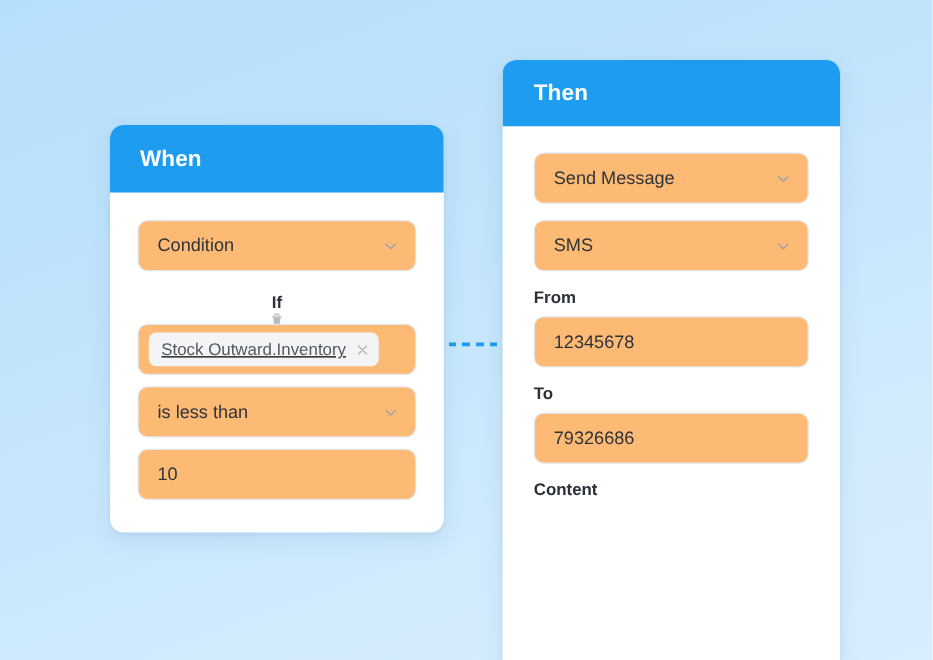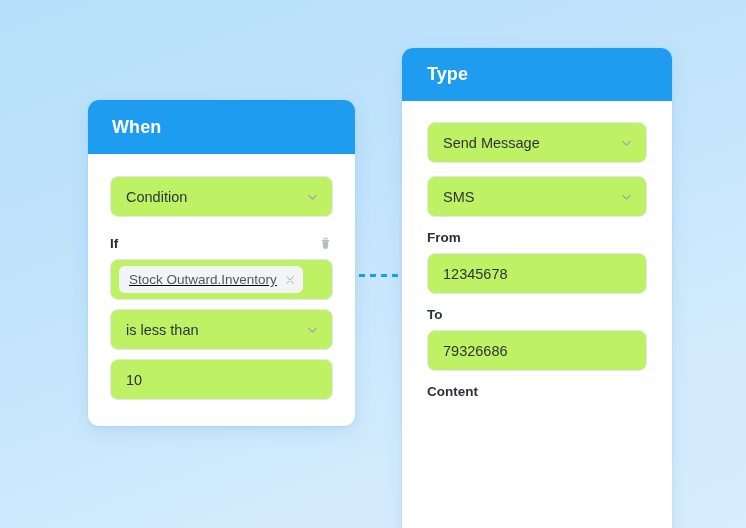--- a/index.html
+++ b/index.html
@@ -276,7 +276,7 @@
 
   <div class="card card-then">
     <div class="card-header">
-      <span class="card-header-title">Type</span>
+      <span class="card-header-title">Then</span>
     </div>
     <div class="card-body">
 

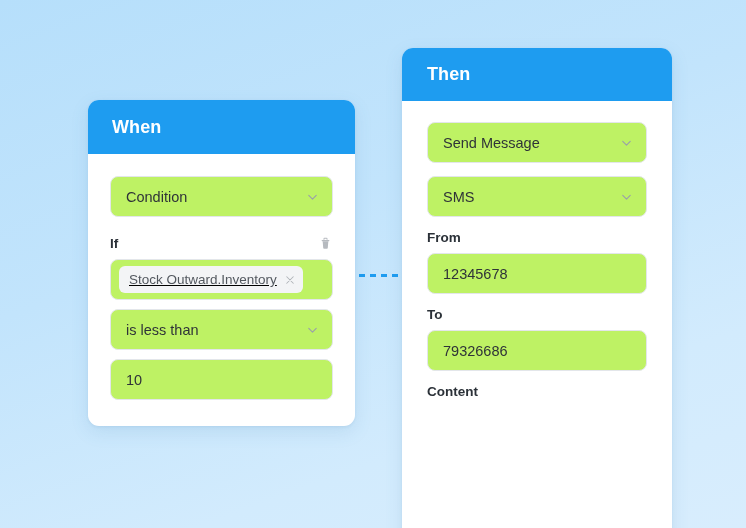--- a/index.html
+++ b/index.html
@@ -100,7 +100,7 @@
     position: relative;
     border: 1px solid #e3e6ea;
     border-radius: 8px;
-    background: #bef264;
+    background: #fdba74;
     box-sizing: border-box;
     display: flex;
     align-items: center;

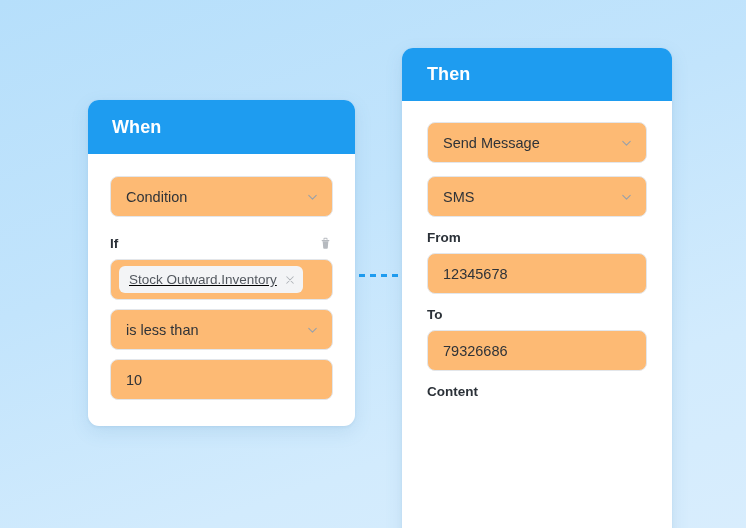--- a/index.html
+++ b/index.html
@@ -138,6 +138,7 @@
     justify-content: space-between;
     margin: 17px 0 7px 0;
     height: 18px;
+    flex-direction: column;
   }
   .if-label {
     font-size: 13.5px;

